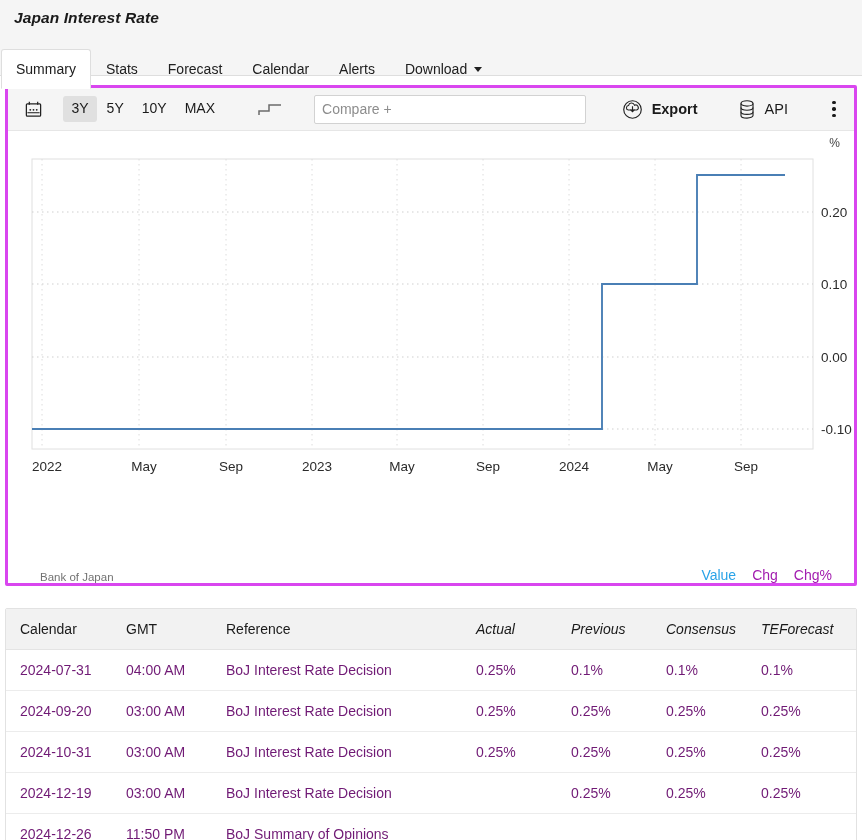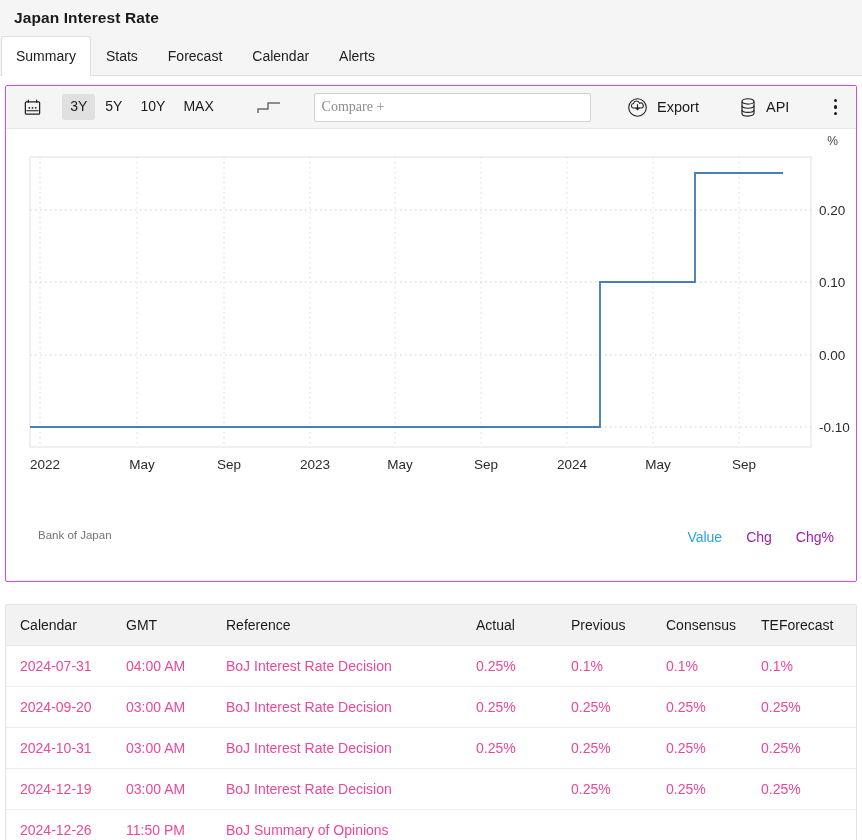--- a/index.html
+++ b/index.html
@@ -30,6 +30,7 @@
     font-weight: bold;
     color: #1a1a1a;
     letter-spacing: .1px;
+    font-style: italic;
   }
 
   

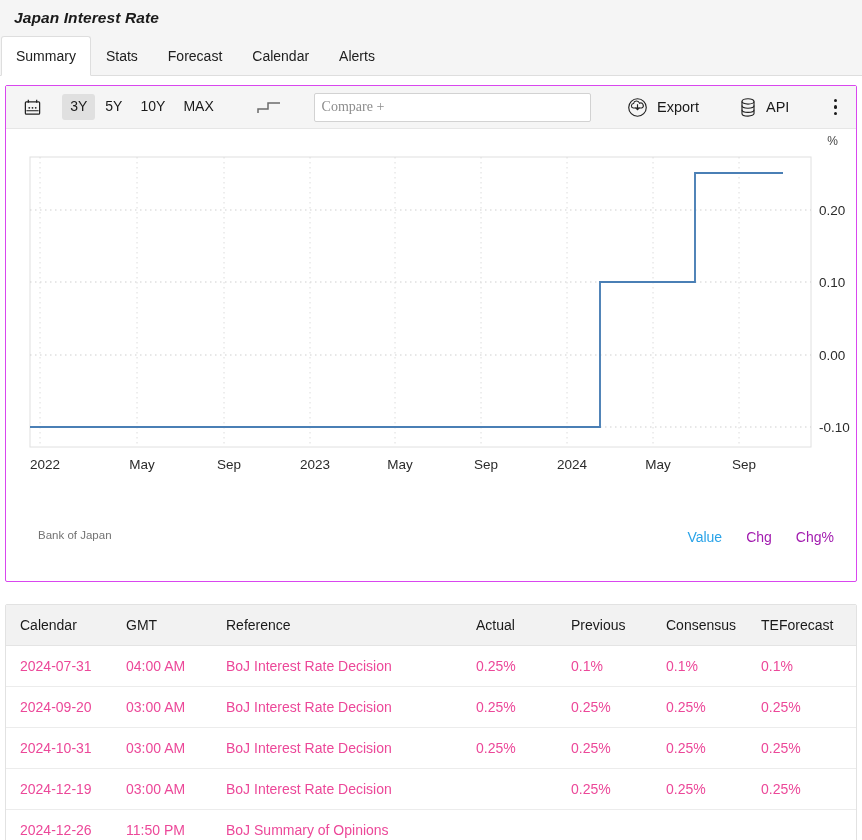--- a/index.html
+++ b/index.html
@@ -53,7 +53,7 @@
     border: 1px solid transparent;
     border-bottom: none;
     position: relative;
-    top: 0;
+    top: 13px;
   }
   .tab.active {
     background: #ffffff;

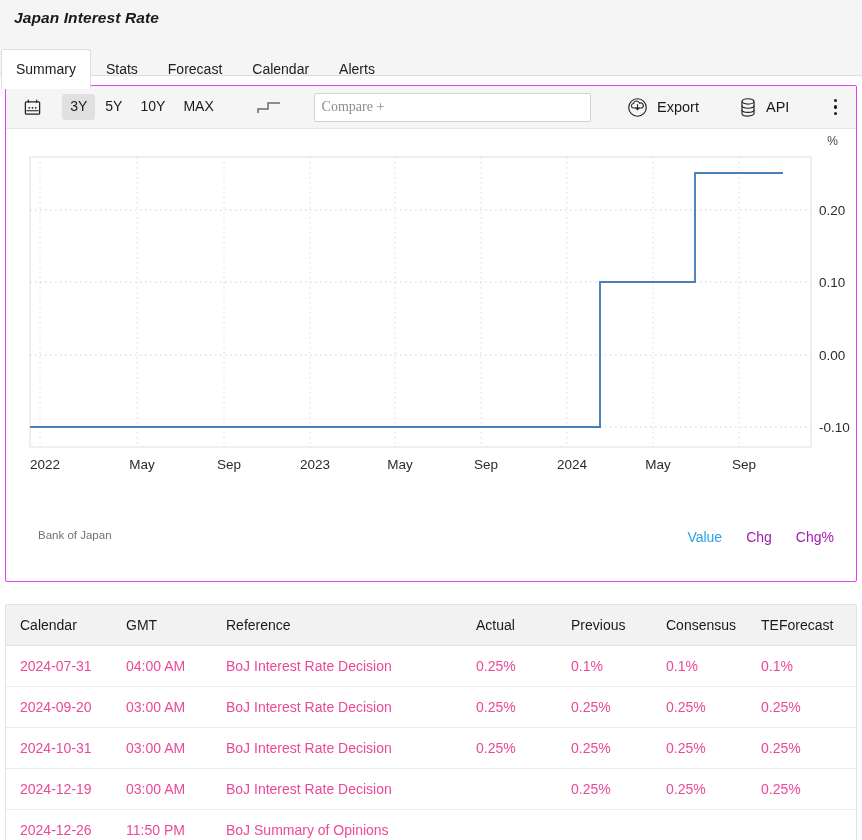--- a/index.html
+++ b/index.html
@@ -220,6 +220,10 @@
     </div>
     <div class="tab">
       <span>Alerts</span>
+    </div>
+    <div class="tab">
+      <span>Download</span>
+      <span class="caret-down"></span>
     </div>
   </div>
 

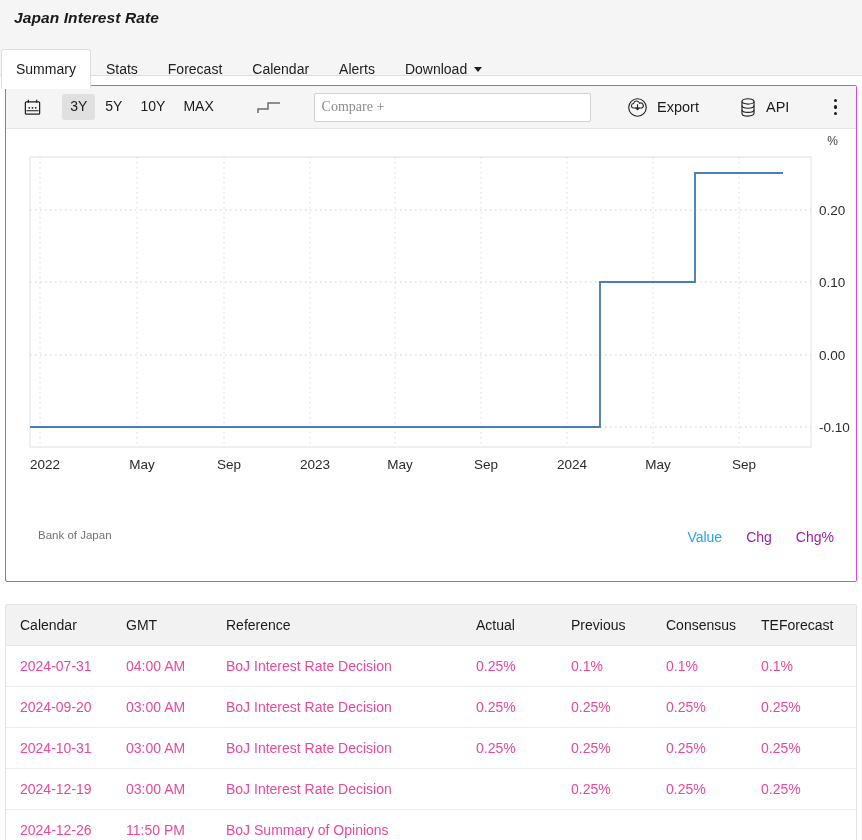--- a/index.html
+++ b/index.html
@@ -75,7 +75,7 @@
   
   .chart-card {
     margin: 9px 5px 0 5px;
-    border: 1px solid #d946ef;
+    border: 3px solid #d946ef;
     border-radius: 2px;
     background: #ffffff;
     width: 852px;

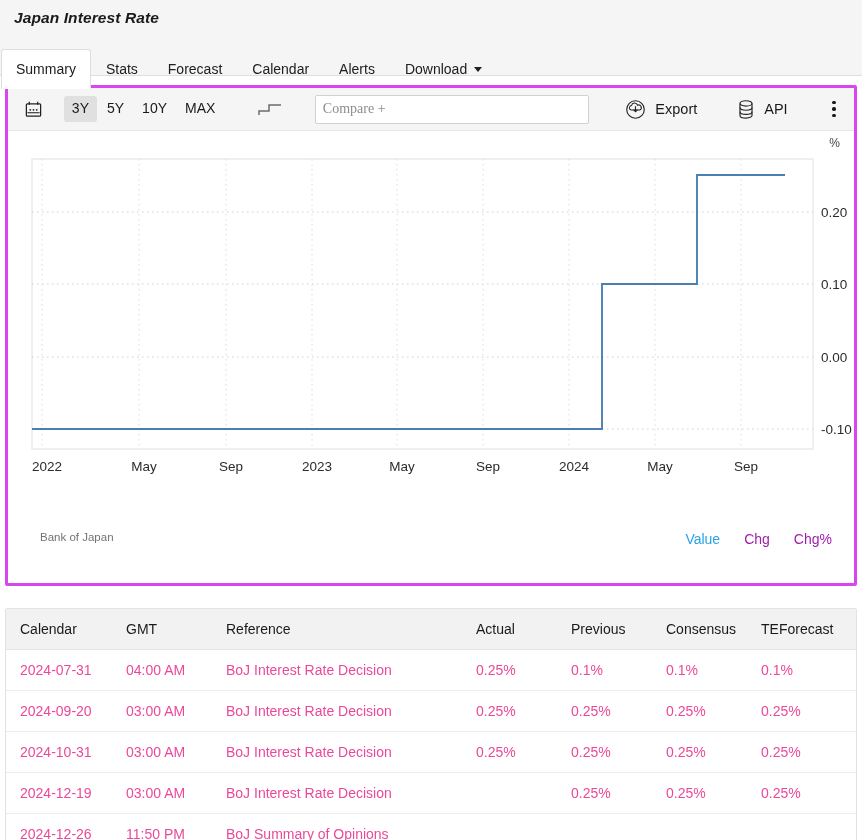--- a/index.html
+++ b/index.html
@@ -123,7 +123,7 @@
     font-size: 14px;
     color: #1a1a1a;
     padding: 0 7px;
-    font-family: Liberation Serif, serif;
+    font-family: Liberation Sans, sans-serif;
     outline: none;
   }
   .compare-input::placeholder { color: #8d8d8d; }

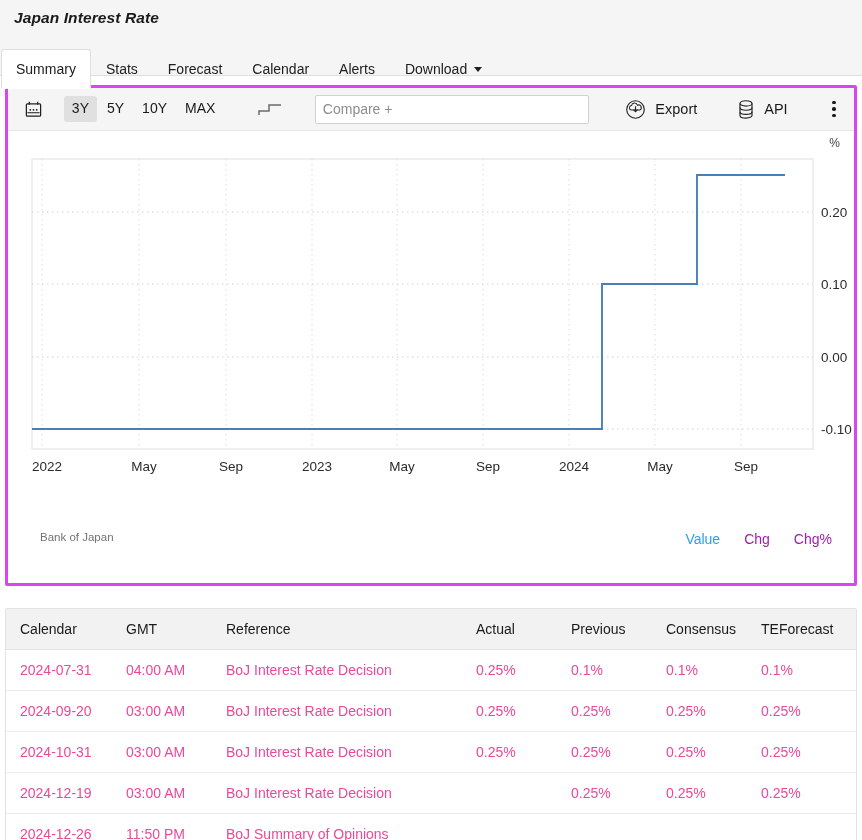--- a/index.html
+++ b/index.html
@@ -134,7 +134,7 @@
     padding: 4px 6px;
     border-radius: 3px;
   }
-  .tb-action.export { margin-left: 30px; }
+  .tb-action.export { margin-left: 30px; font-weight: bold; }
   .tb-action.api { margin-left: 28px; }
   .kebab {
     margin-left: 28px;

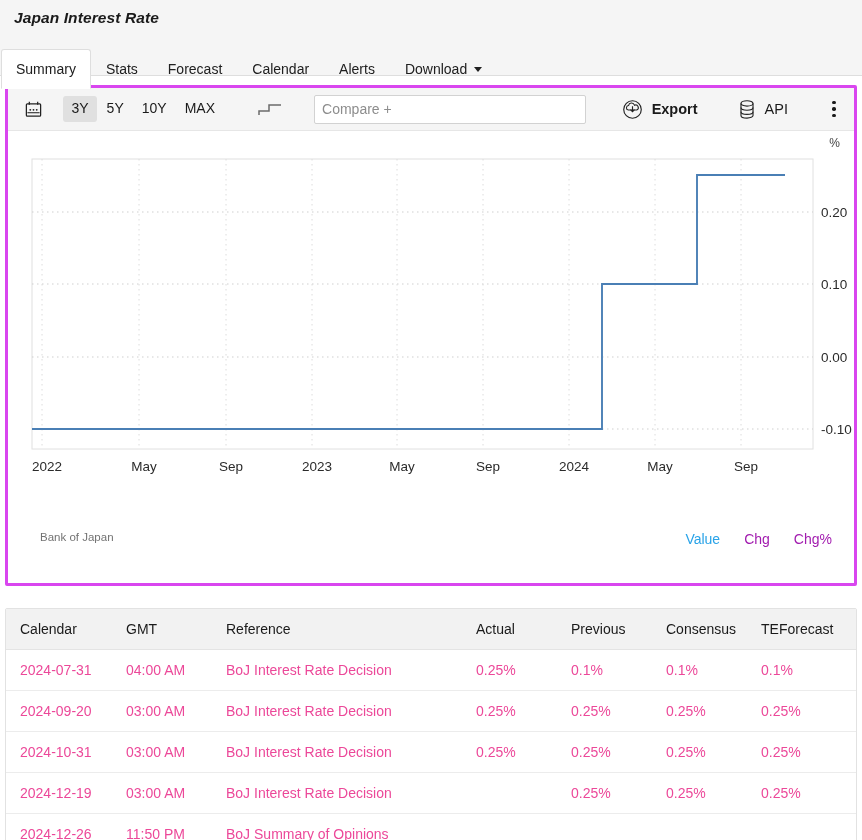--- a/index.html
+++ b/index.html
@@ -152,7 +152,7 @@
   .chart-footer {
     height: 52px;
     display: flex;
-    align-items: flex-start;
+    align-items: flex-end;
     padding: 0 22px 0 32px;
   }
   .source-label { font-size: 11.5px; color: #737373; }

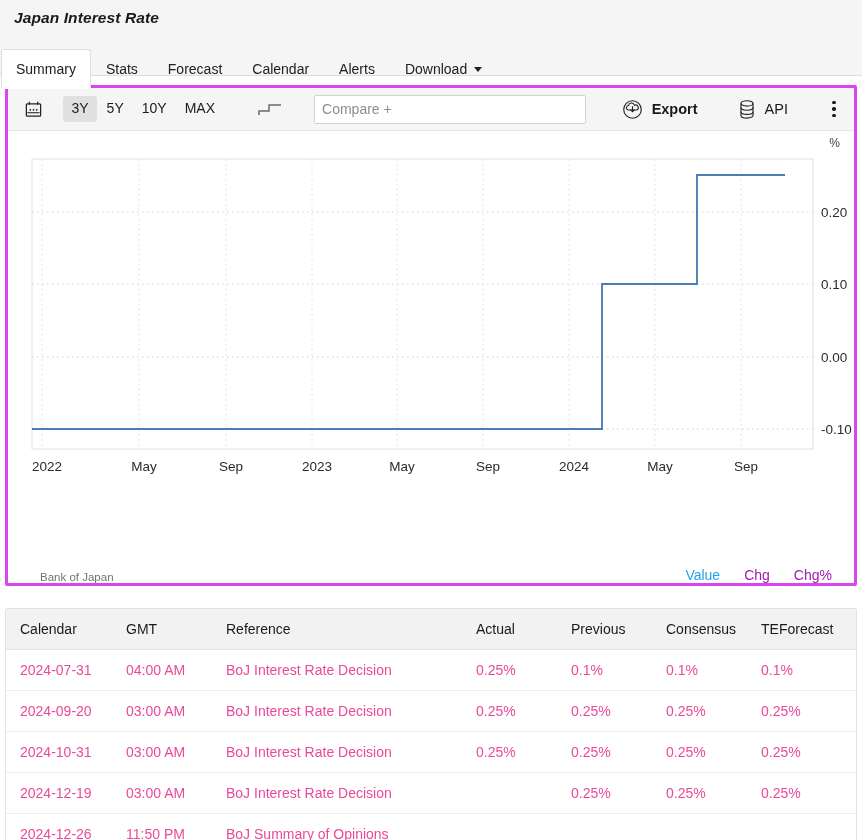--- a/index.html
+++ b/index.html
@@ -156,7 +156,7 @@
     padding: 0 22px 0 32px;
   }
   .source-label { font-size: 11.5px; color: #737373; }
-  .series-tabs { margin-left: auto; display: flex; align-items: center; gap: 24px; }
+  .series-tabs { margin-left: auto; display: flex; align-items: center; gap: 16px; }
   .series-tab { font-size: 14px; color: #a21caf; cursor: pointer; }
   .series-tab.active { color: #29a3e8; }
 

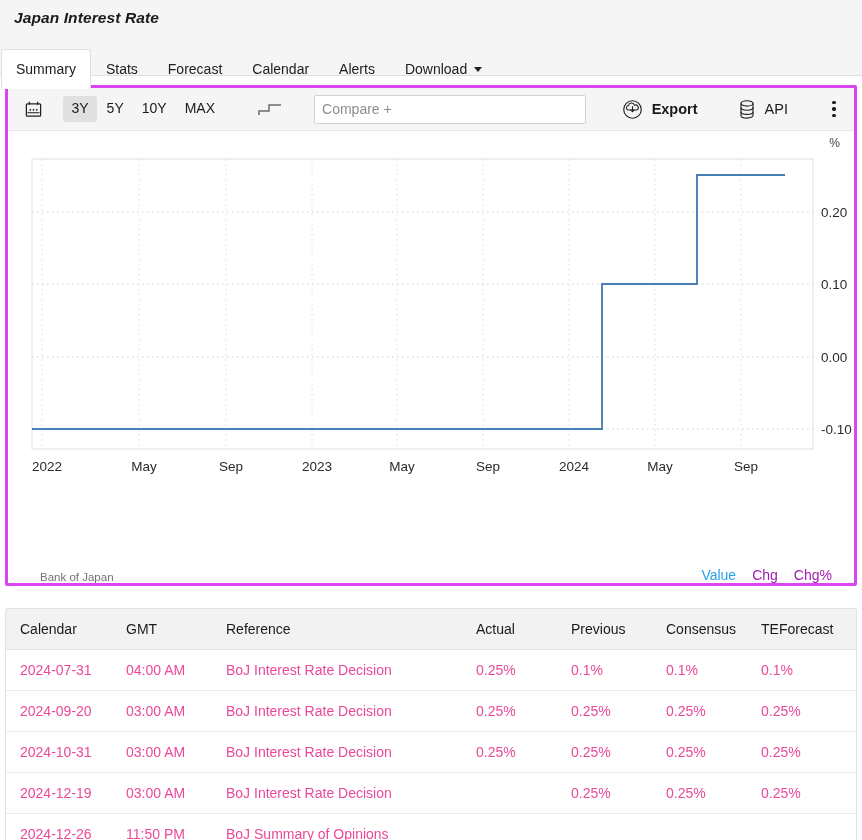--- a/index.html
+++ b/index.html
@@ -193,7 +193,7 @@
   .c-ref    { width: 250px; }
   .c-num    { width: 95px; text-align: left; padding-right: 10px !important; }
   .c-num.last { width: 110px; padding-right: 28px !important; }
-  th.c-num  { text-align: right; padding-right: 10px !important; }
+  th.c-num  { text-align: right; padding-right: 10px !important; font-style: italic; }
   th.c-num.last { padding-right: 28px !important; }
 </style>
 </head>

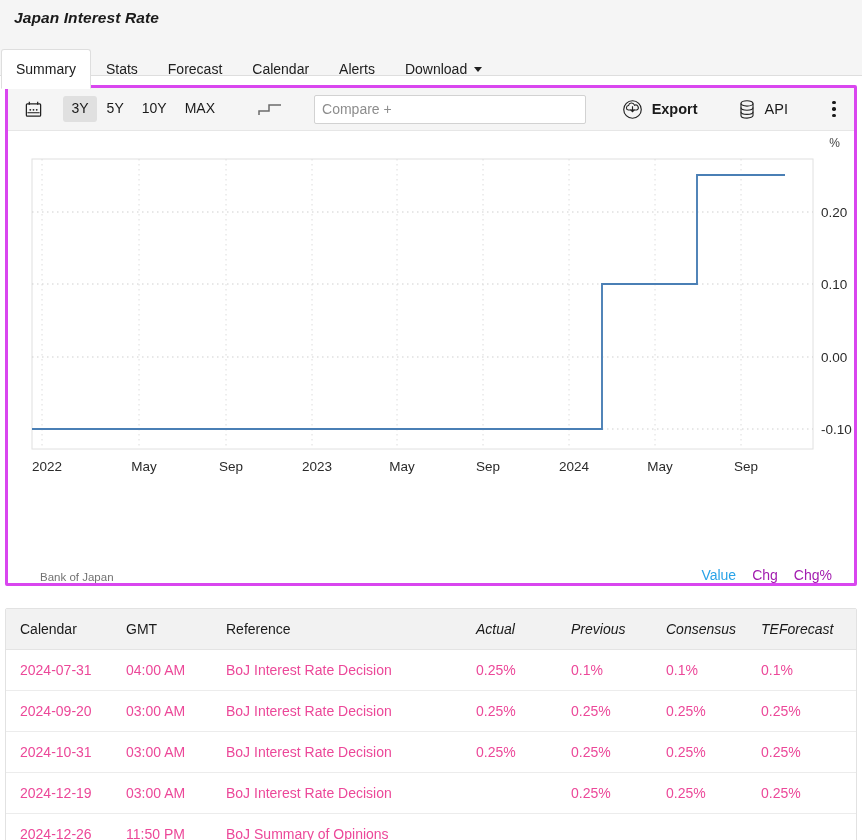--- a/index.html
+++ b/index.html
@@ -181,7 +181,7 @@
   }
   table.cal tbody td {
     font-size: 14px;
-    color: #ec4899;
+    color: #701a75;
     padding: 12px 0;
     border-bottom: 1px solid #ececec;
     white-space: nowrap;

